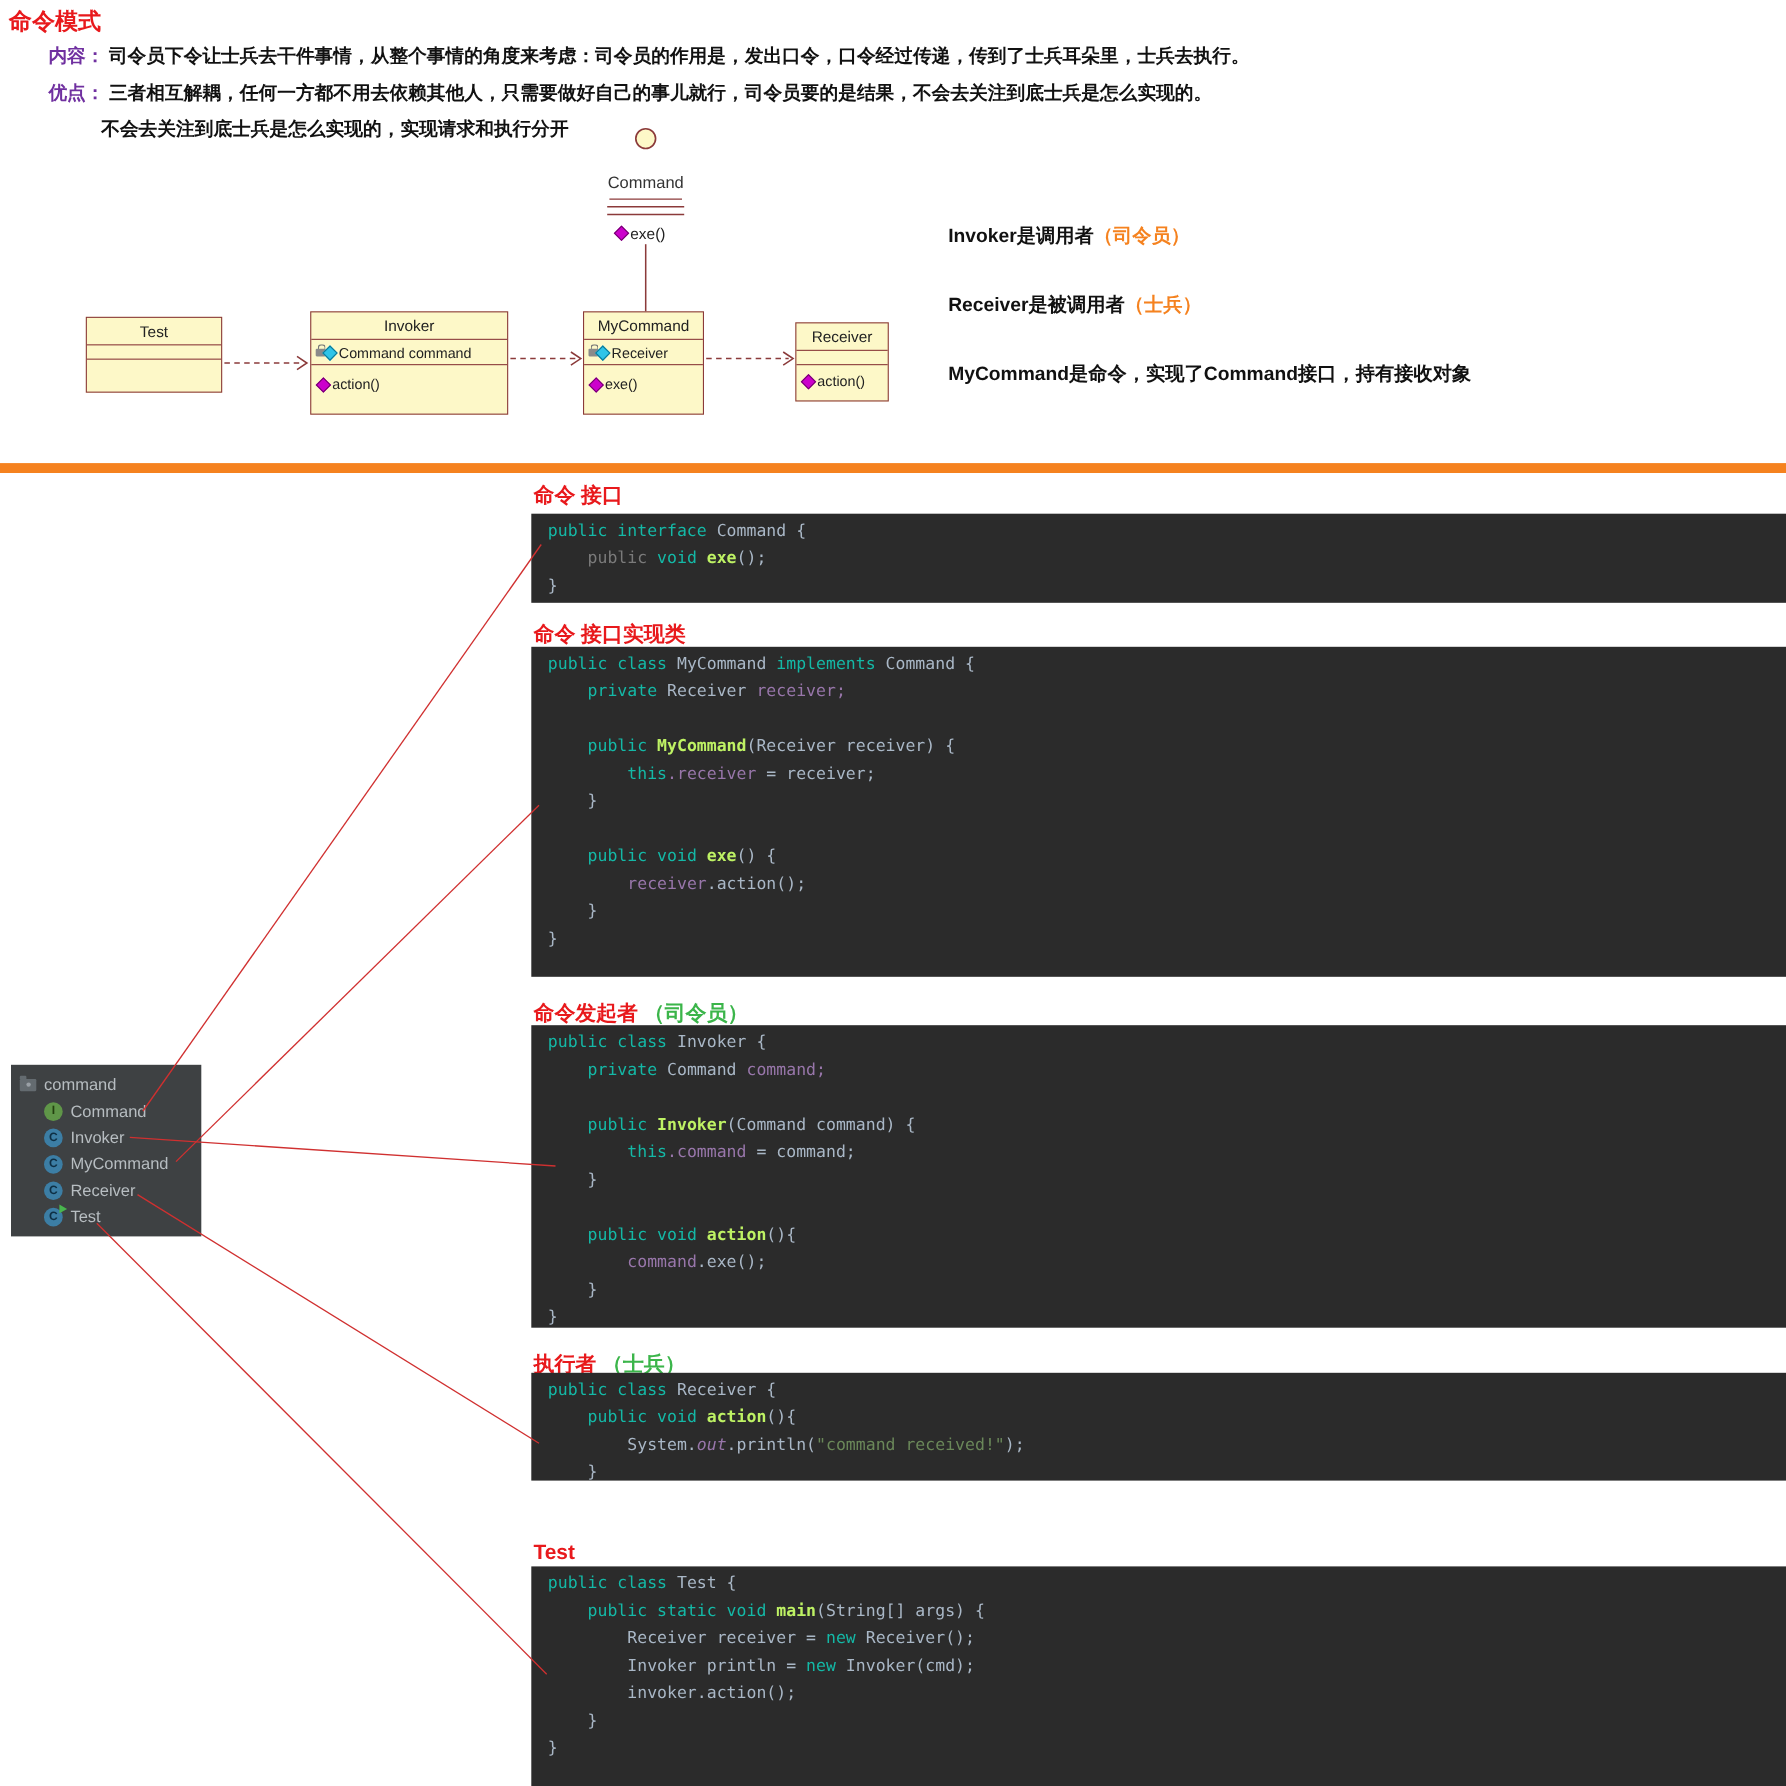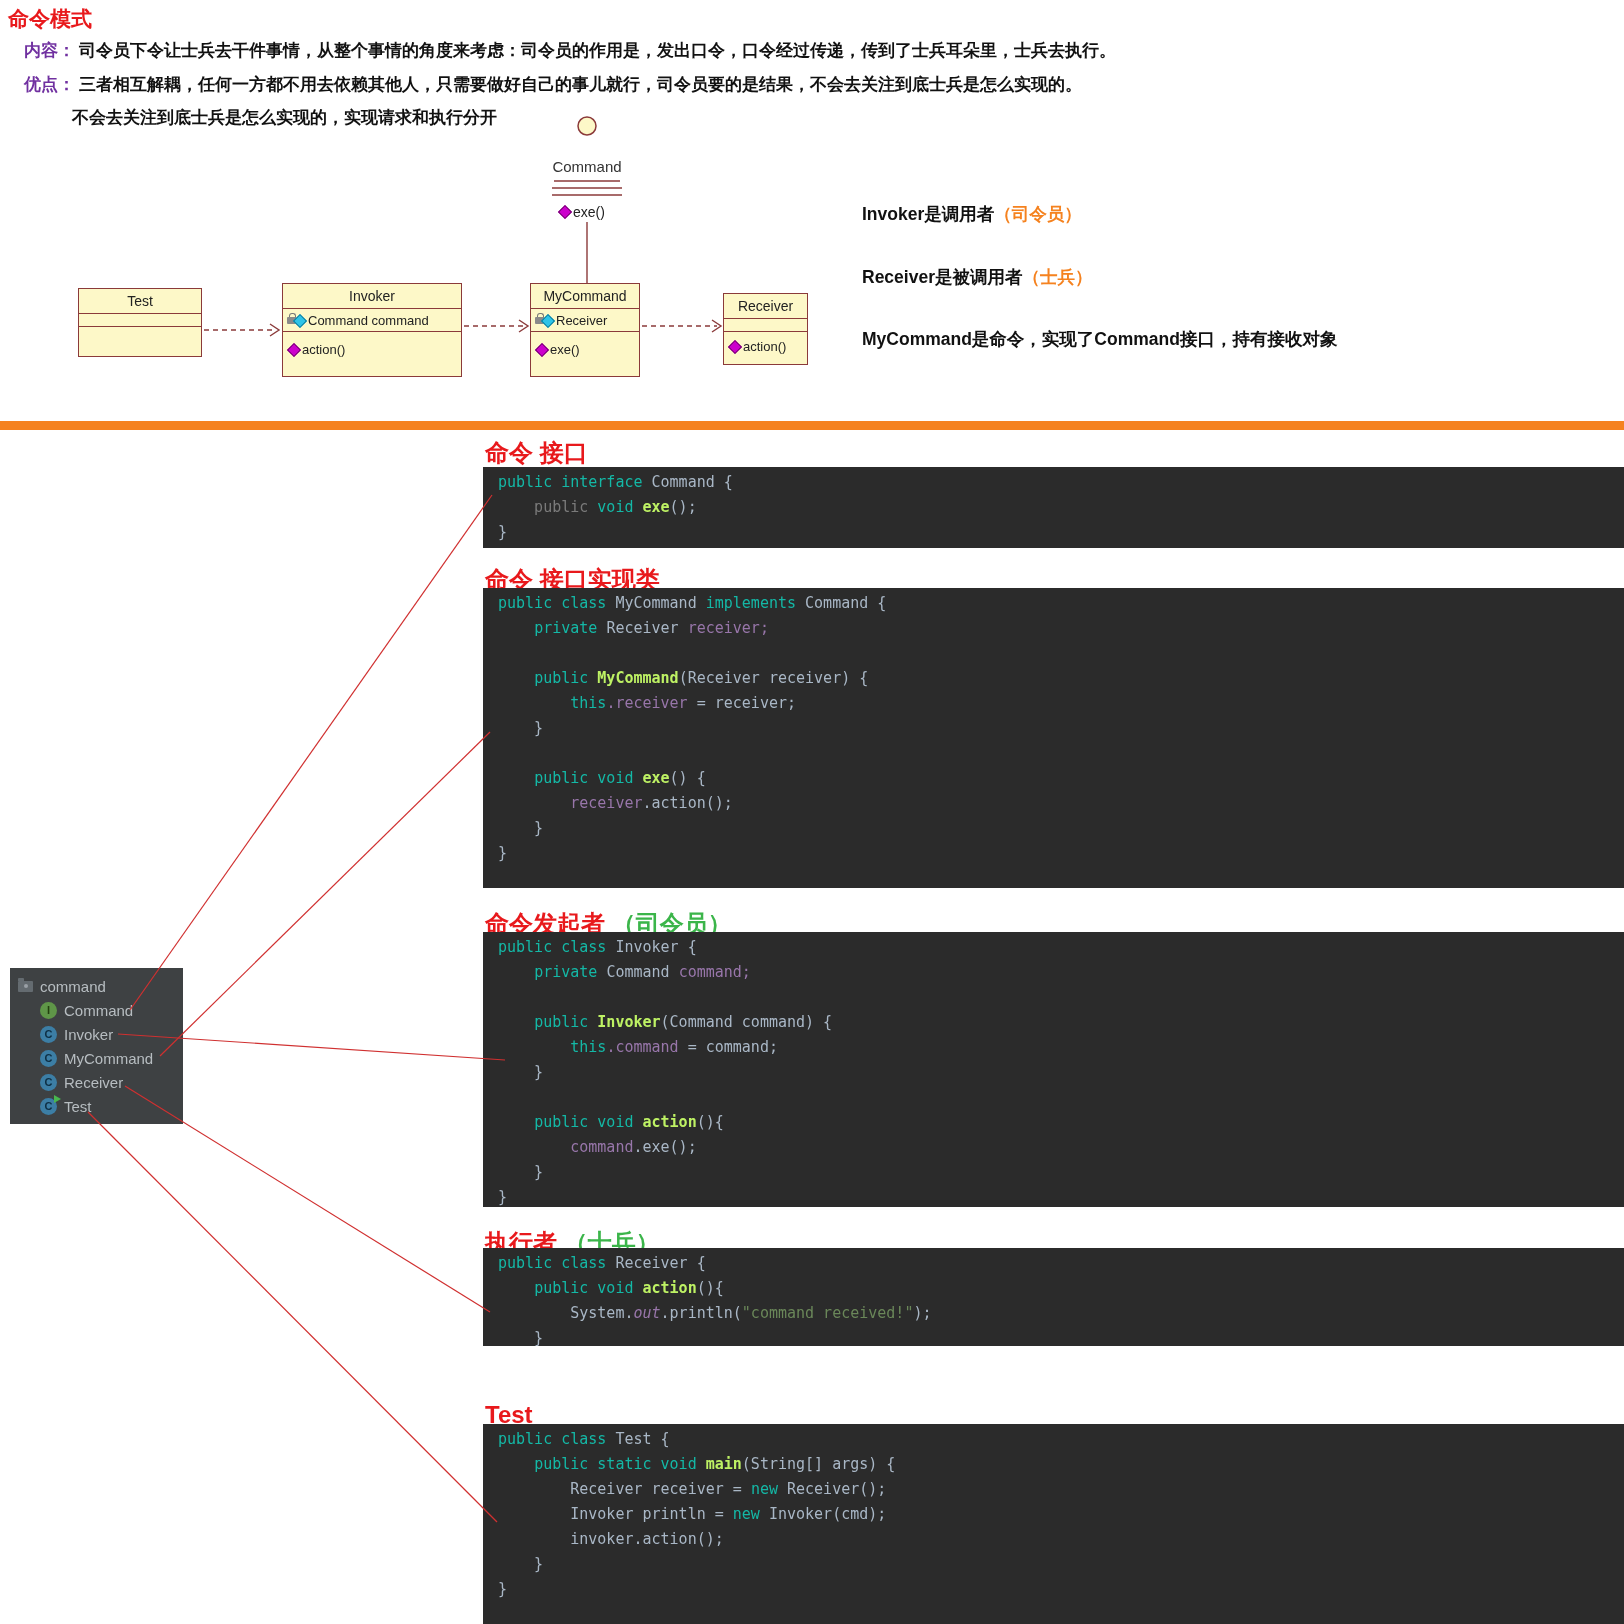--- a/index.html
+++ b/index.html
@@ -7,7 +7,7 @@
           font-family:"Liberation Sans",sans-serif;}
   
   .page-title{position:absolute;left:8px;top:5px;font-size:21px;font-weight:bold;color:#e8191c;}
-  .note-row{position:absolute;font-size:17px;font-weight:bold;color:#111;white-space:nowrap;}
+  .note-row{position:absolute;font-size:17px;font-weight:bold;color:#111;white-space:nowrap;margin-left:20px;}
   .note-row .lab{color:#7030a0;margin-right:4px;}
   .row1{left:24px;top:39px;}
   .row2{left:24px;top:73px;}

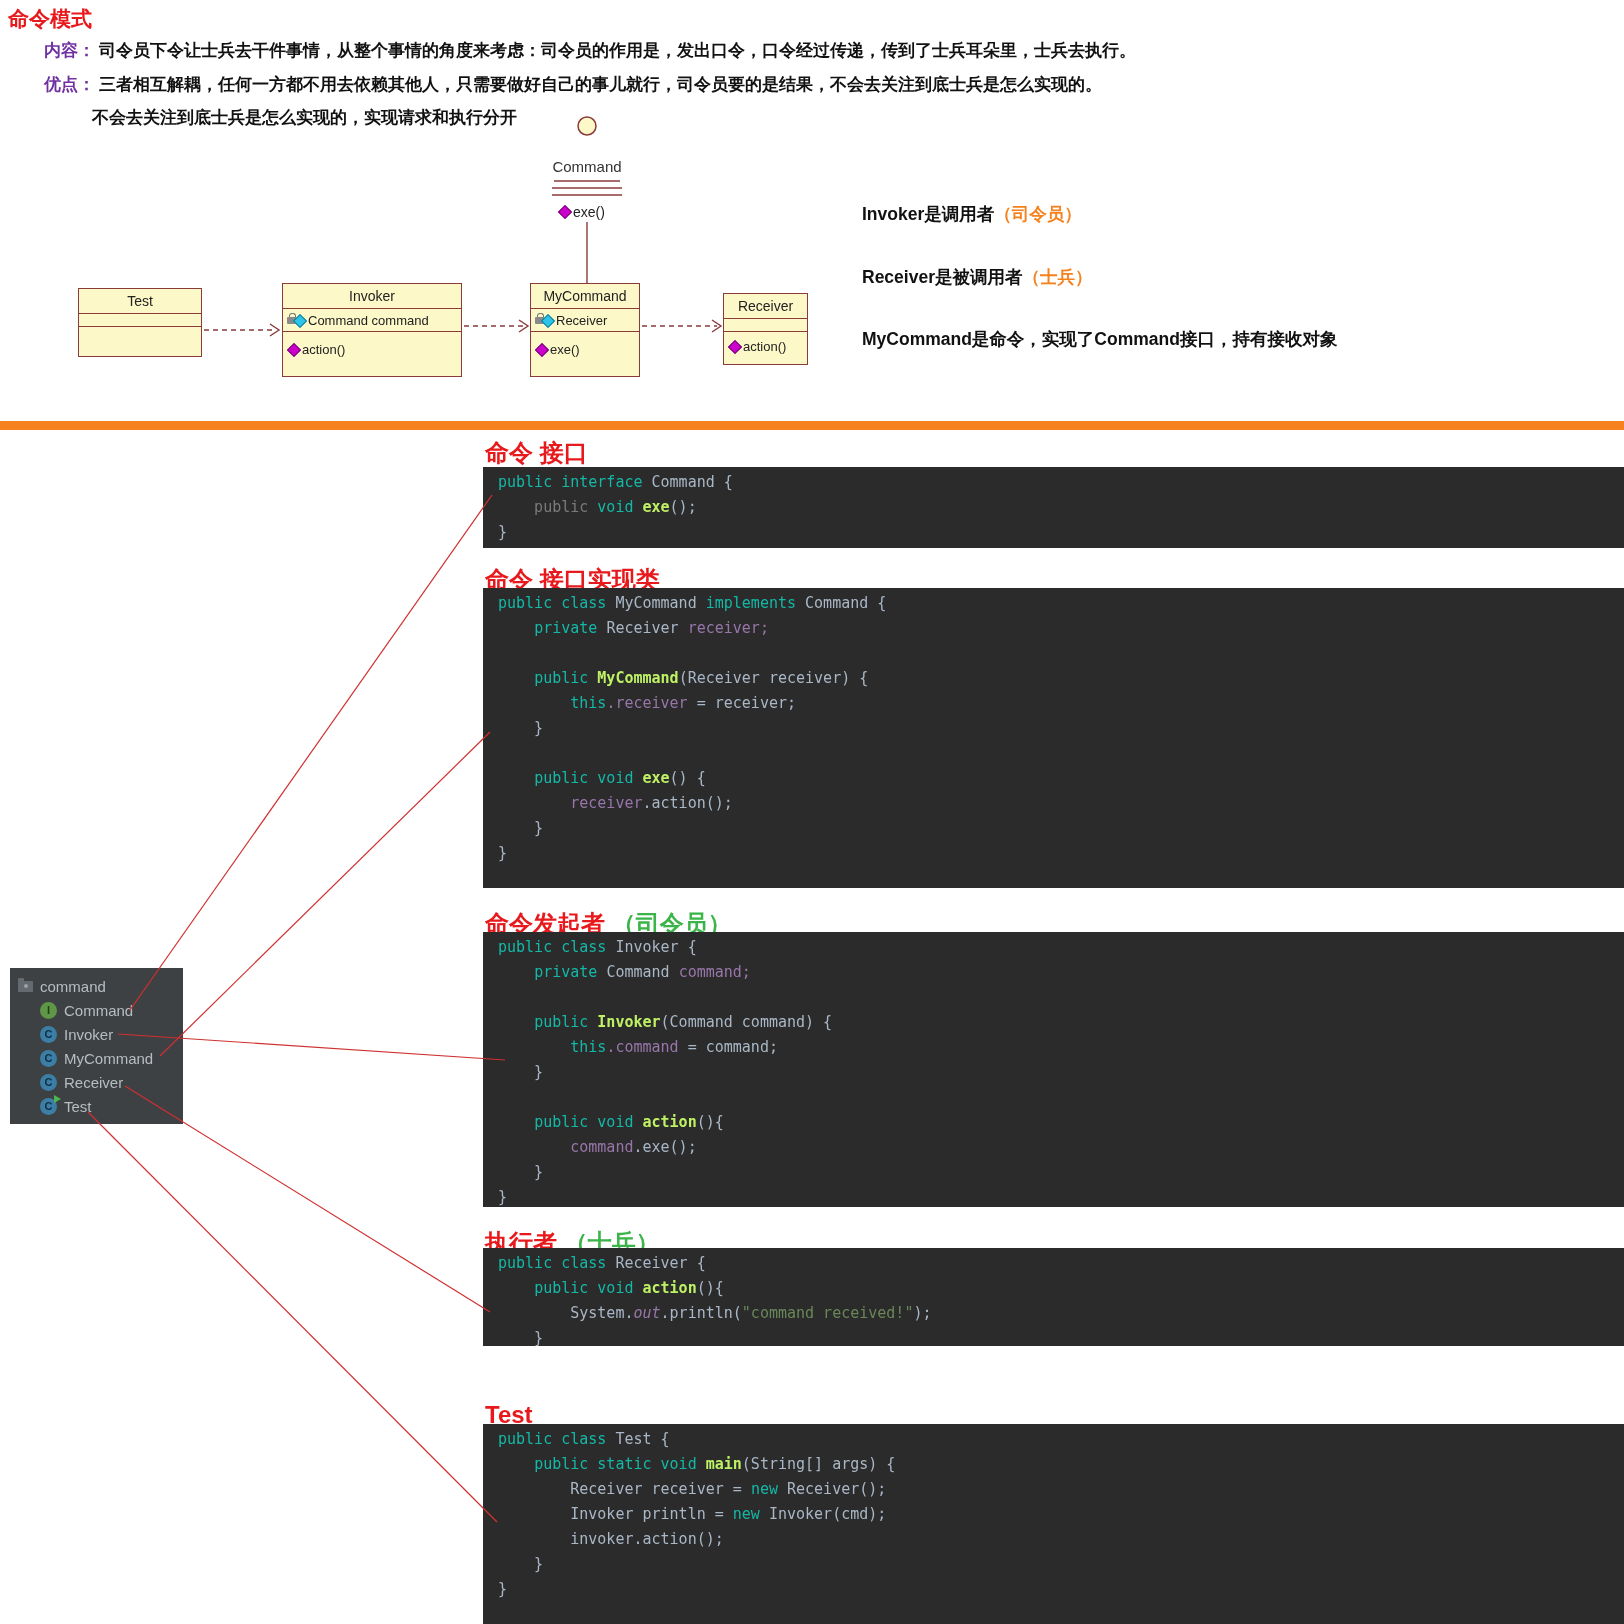--- a/index.html
+++ b/index.html
@@ -42,7 +42,7 @@
   .an1{top:202px;} .an2{top:265px;} .an3{top:327px;}
   .annot .hl{color:#f5821f;}
   
-  .sec-h{position:absolute;left:485px;font-size:24px;font-weight:bold;color:#e8191c;white-space:nowrap;}
+  .sec-h{position:absolute;left:485px;font-size:19px;font-weight:bold;color:#e8191c;white-space:nowrap;}
   .sec-h .grn{color:#3bb54a;}
   .h1{top:437px;} .h2{top:564px;} .h3{top:908px;} .h4{top:1227px;} .h5{top:1401px;}
   

